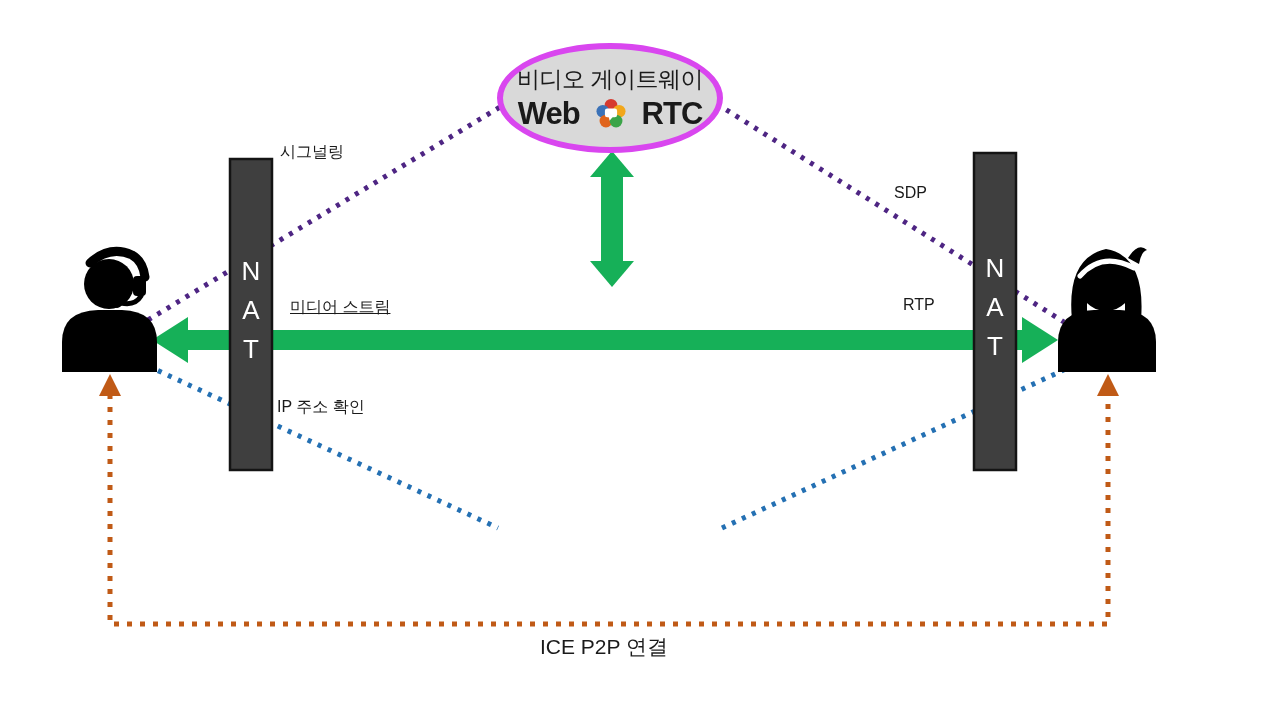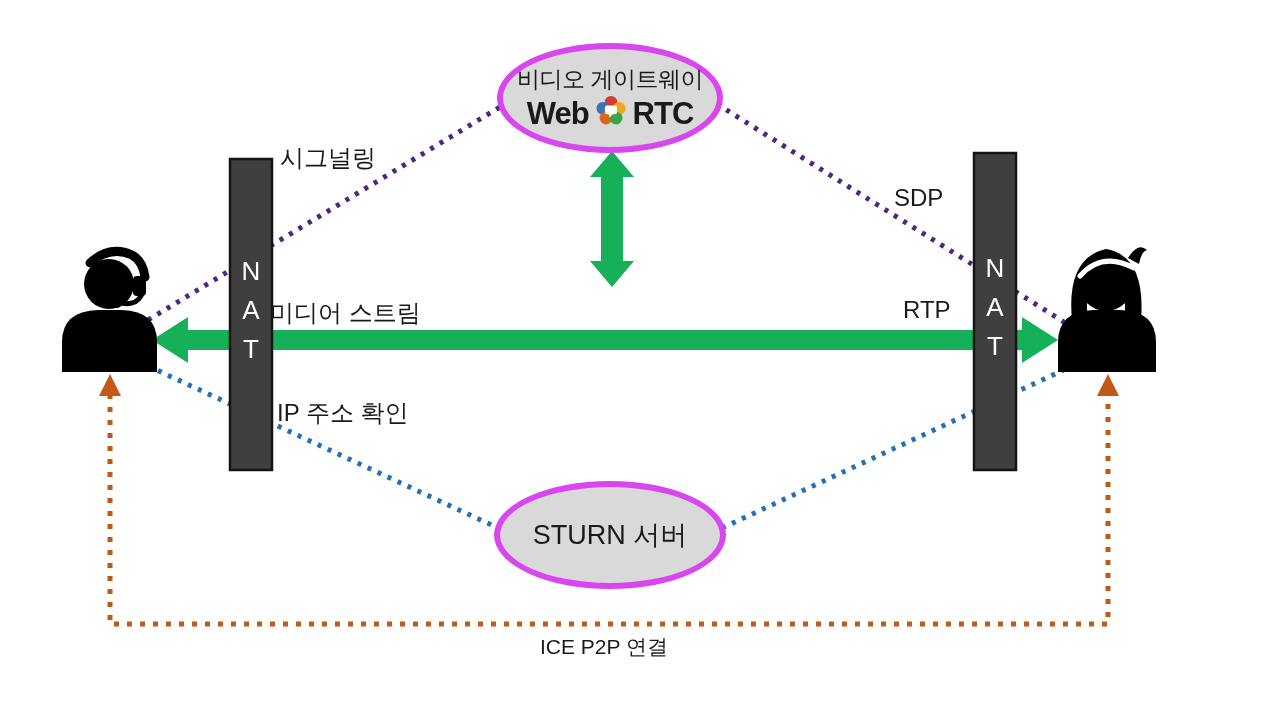--- a/index.html
+++ b/index.html
@@ -36,7 +36,7 @@
   .node.turn{left:497px;top:282px;width:226px;height:110px;}
   .node.sturn{left:494px;top:481px;width:232px;height:108px;}
   .gw-line1{font-size:23px;letter-spacing:-0.5px;}
-  .gw-brand{display:flex;align-items:flex-start;gap:7px;font-size:31px;font-weight:bold;letter-spacing:-1px;}
+  .gw-brand{display:flex;align-items:center;gap:16px;font-size:31px;font-weight:bold;letter-spacing:-1px;}
   .node-text{font-size:27px;}
 
   

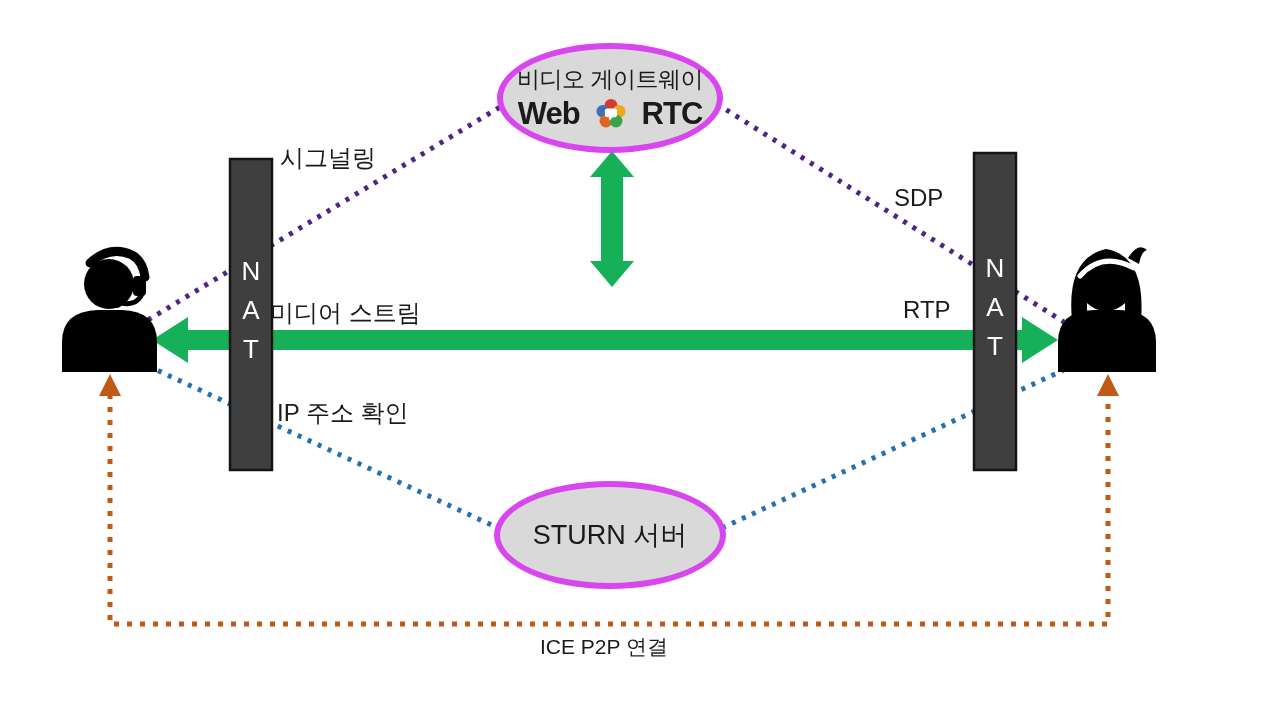--- a/index.html
+++ b/index.html
@@ -40,7 +40,7 @@
   .node-text{font-size:27px;}
 
   
-  .lbl{position:absolute;font-size:24px;white-space:nowrap;}
+  .lbl{position:absolute;font-size:16px;white-space:nowrap;}
   .lbl.ice{font-size:21px;}
 </style>
 </head>

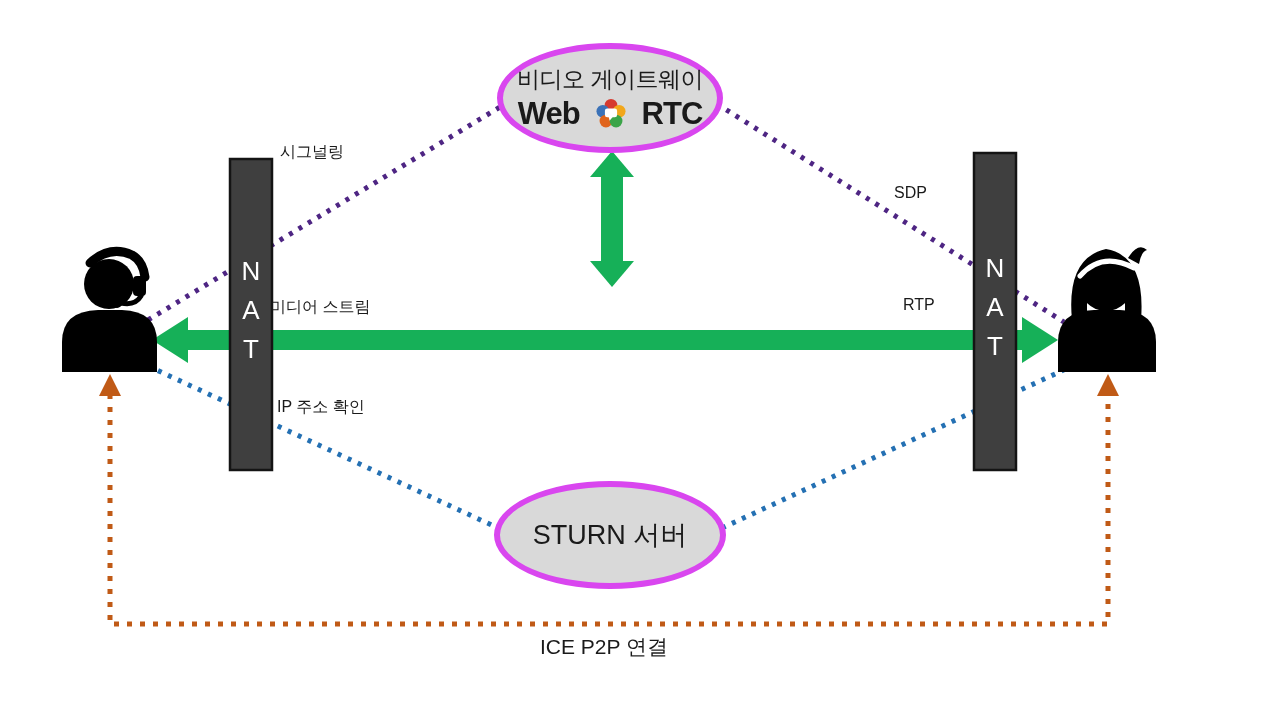--- a/index.html
+++ b/index.html
@@ -116,7 +116,7 @@
 
   <div class="lbl" style="left:280px;top:142px;">시그널링</div>
   <div class="lbl" style="left:894px;top:184px;">SDP</div>
-  <div class="lbl" style="left:270px;top:297px;">미디어 스트림</div>
+  <div class="lbl" style="left:290px;top:297px;text-decoration:underline;">미디어 스트림</div>
   <div class="lbl" style="left:903px;top:296px;">RTP</div>
   <div class="lbl" style="left:277px;top:397px;">IP 주소 확인</div>
   <div class="lbl ice" style="left:540px;top:633px;">ICE P2P 연결</div>

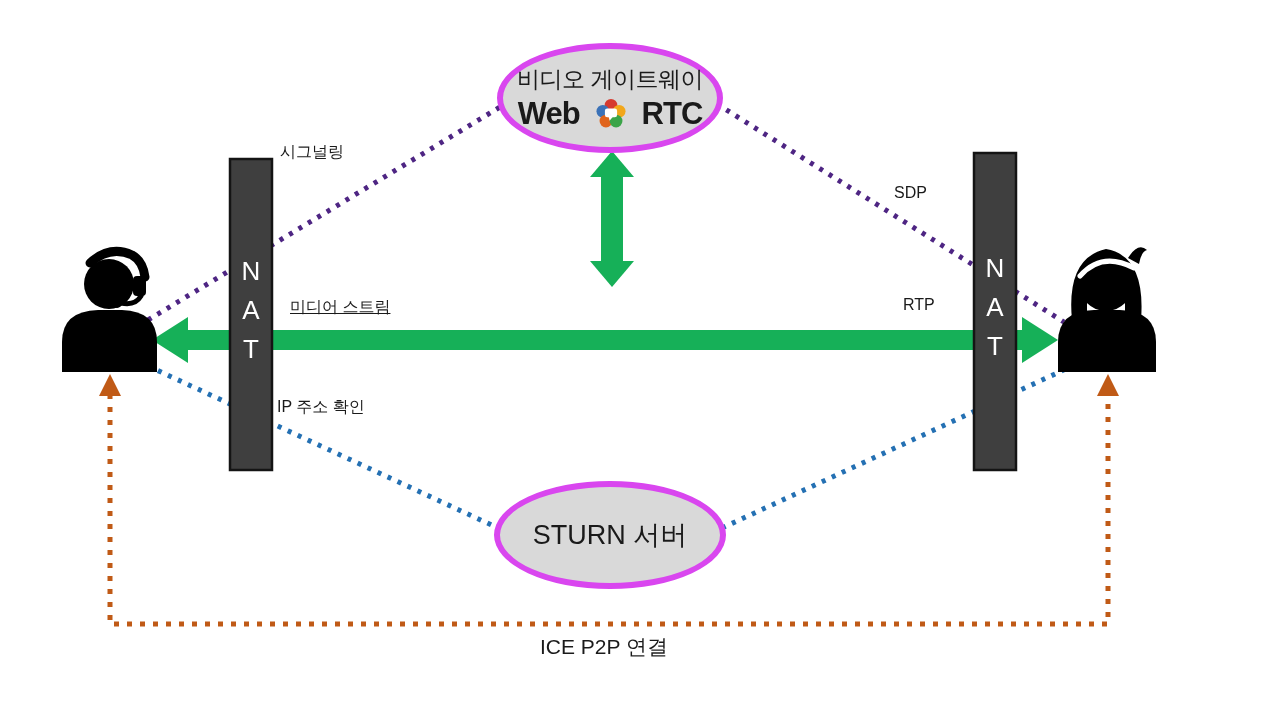--- a/index.html
+++ b/index.html
@@ -110,9 +110,6 @@
   </div>
 
 
-  <div class="node sturn">
-    <span class="node-text">STURN 서버</span>
-  </div>
 
   <div class="lbl" style="left:280px;top:142px;">시그널링</div>
   <div class="lbl" style="left:894px;top:184px;">SDP</div>

